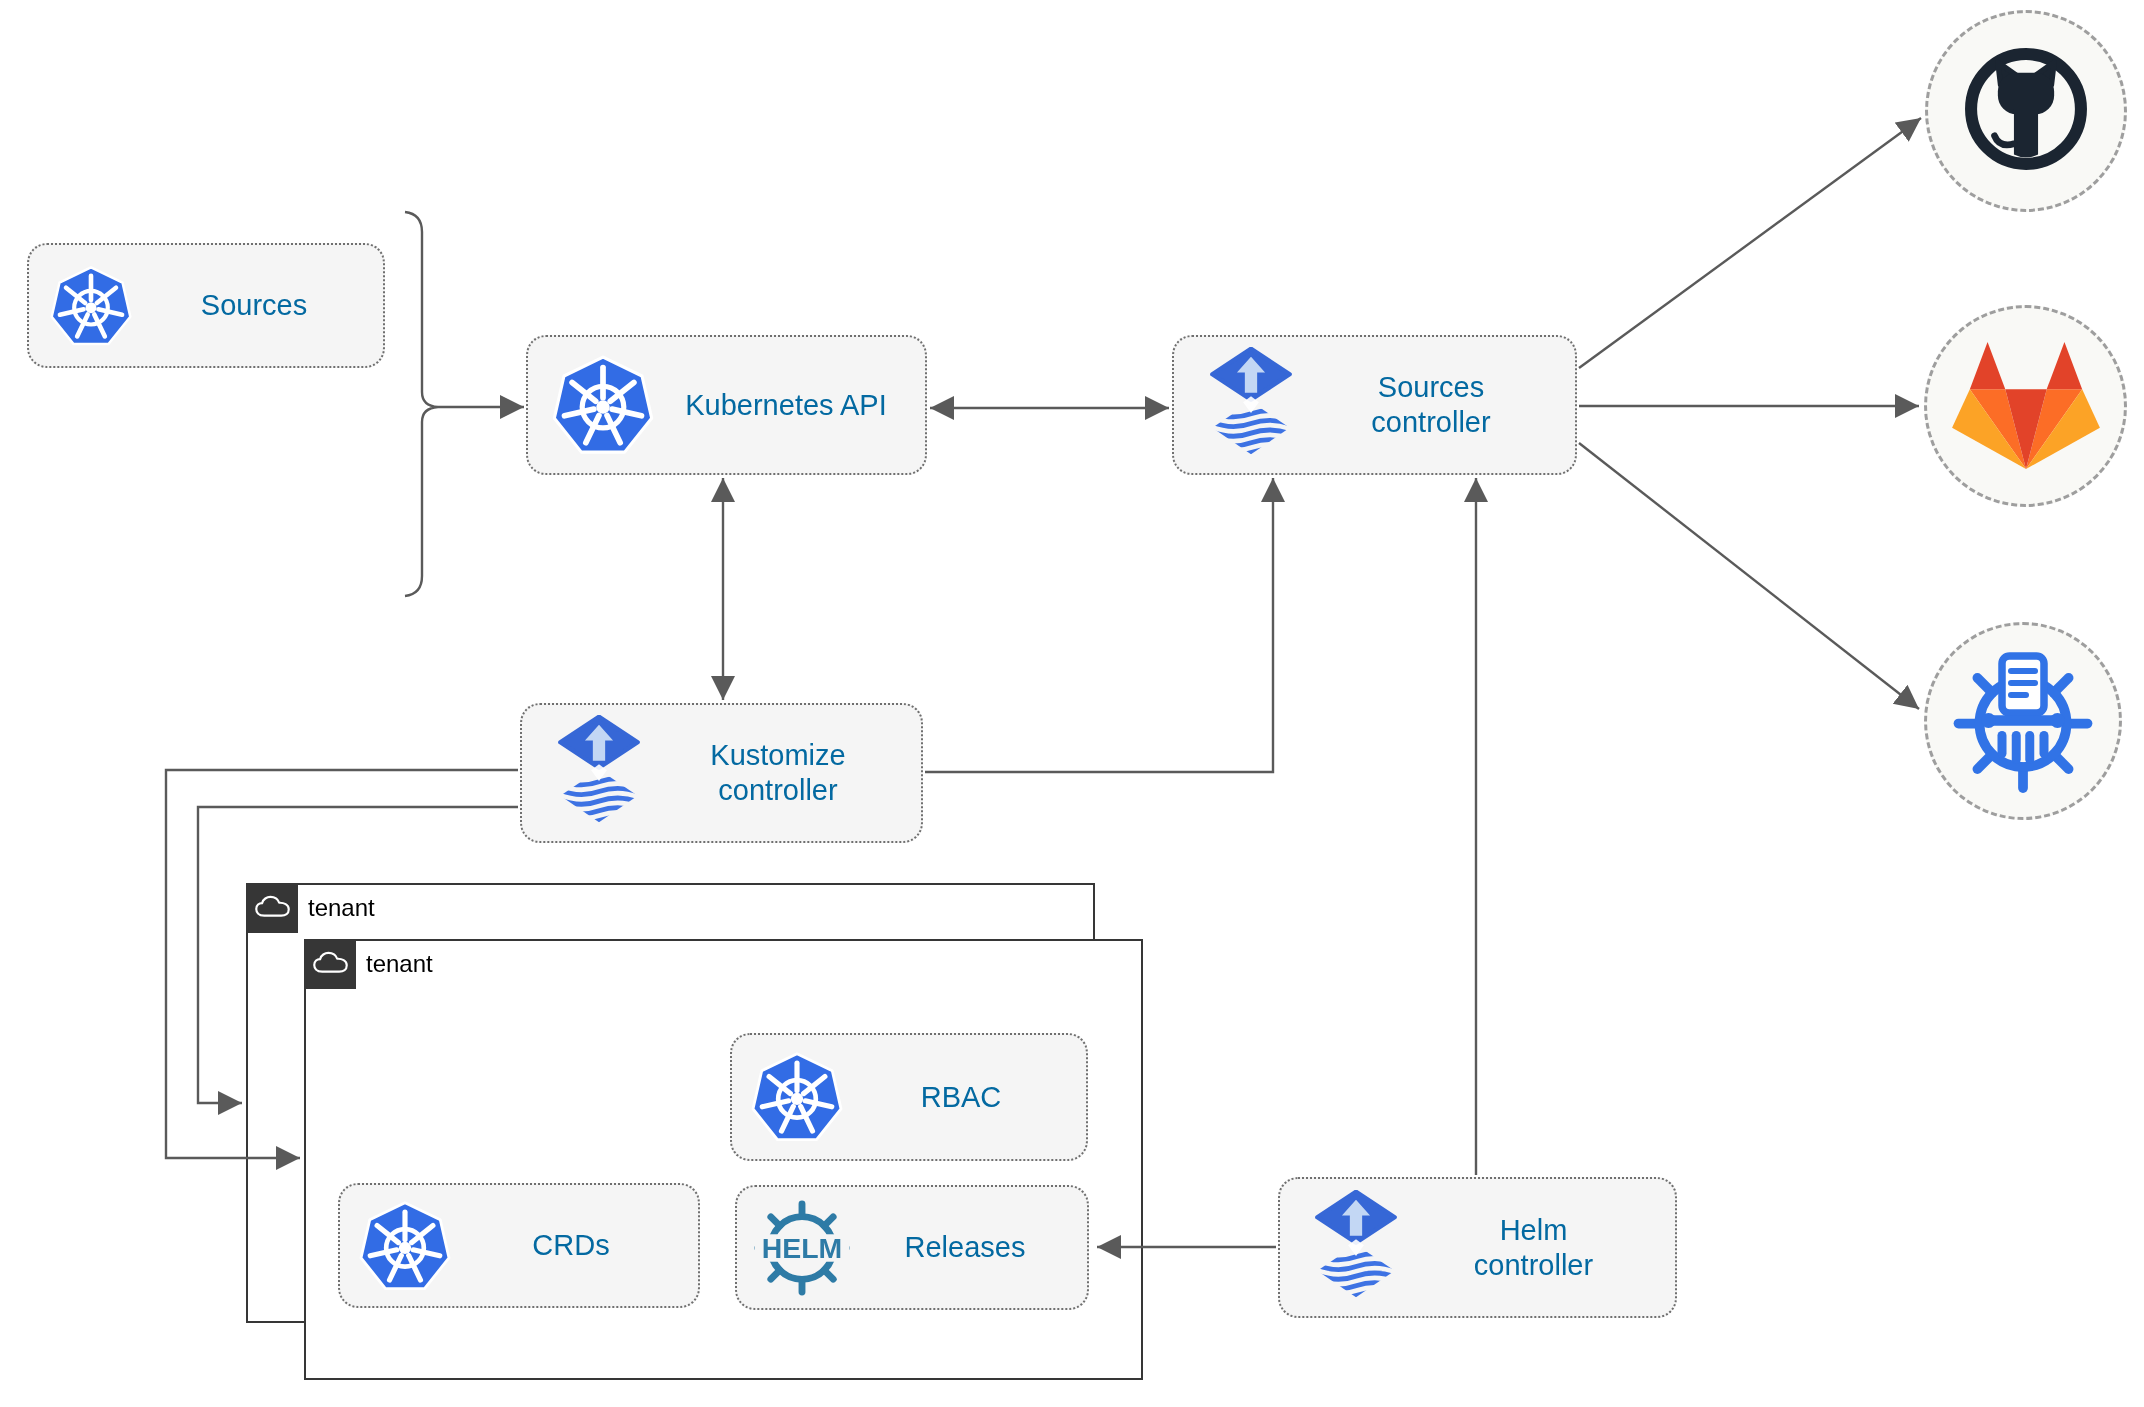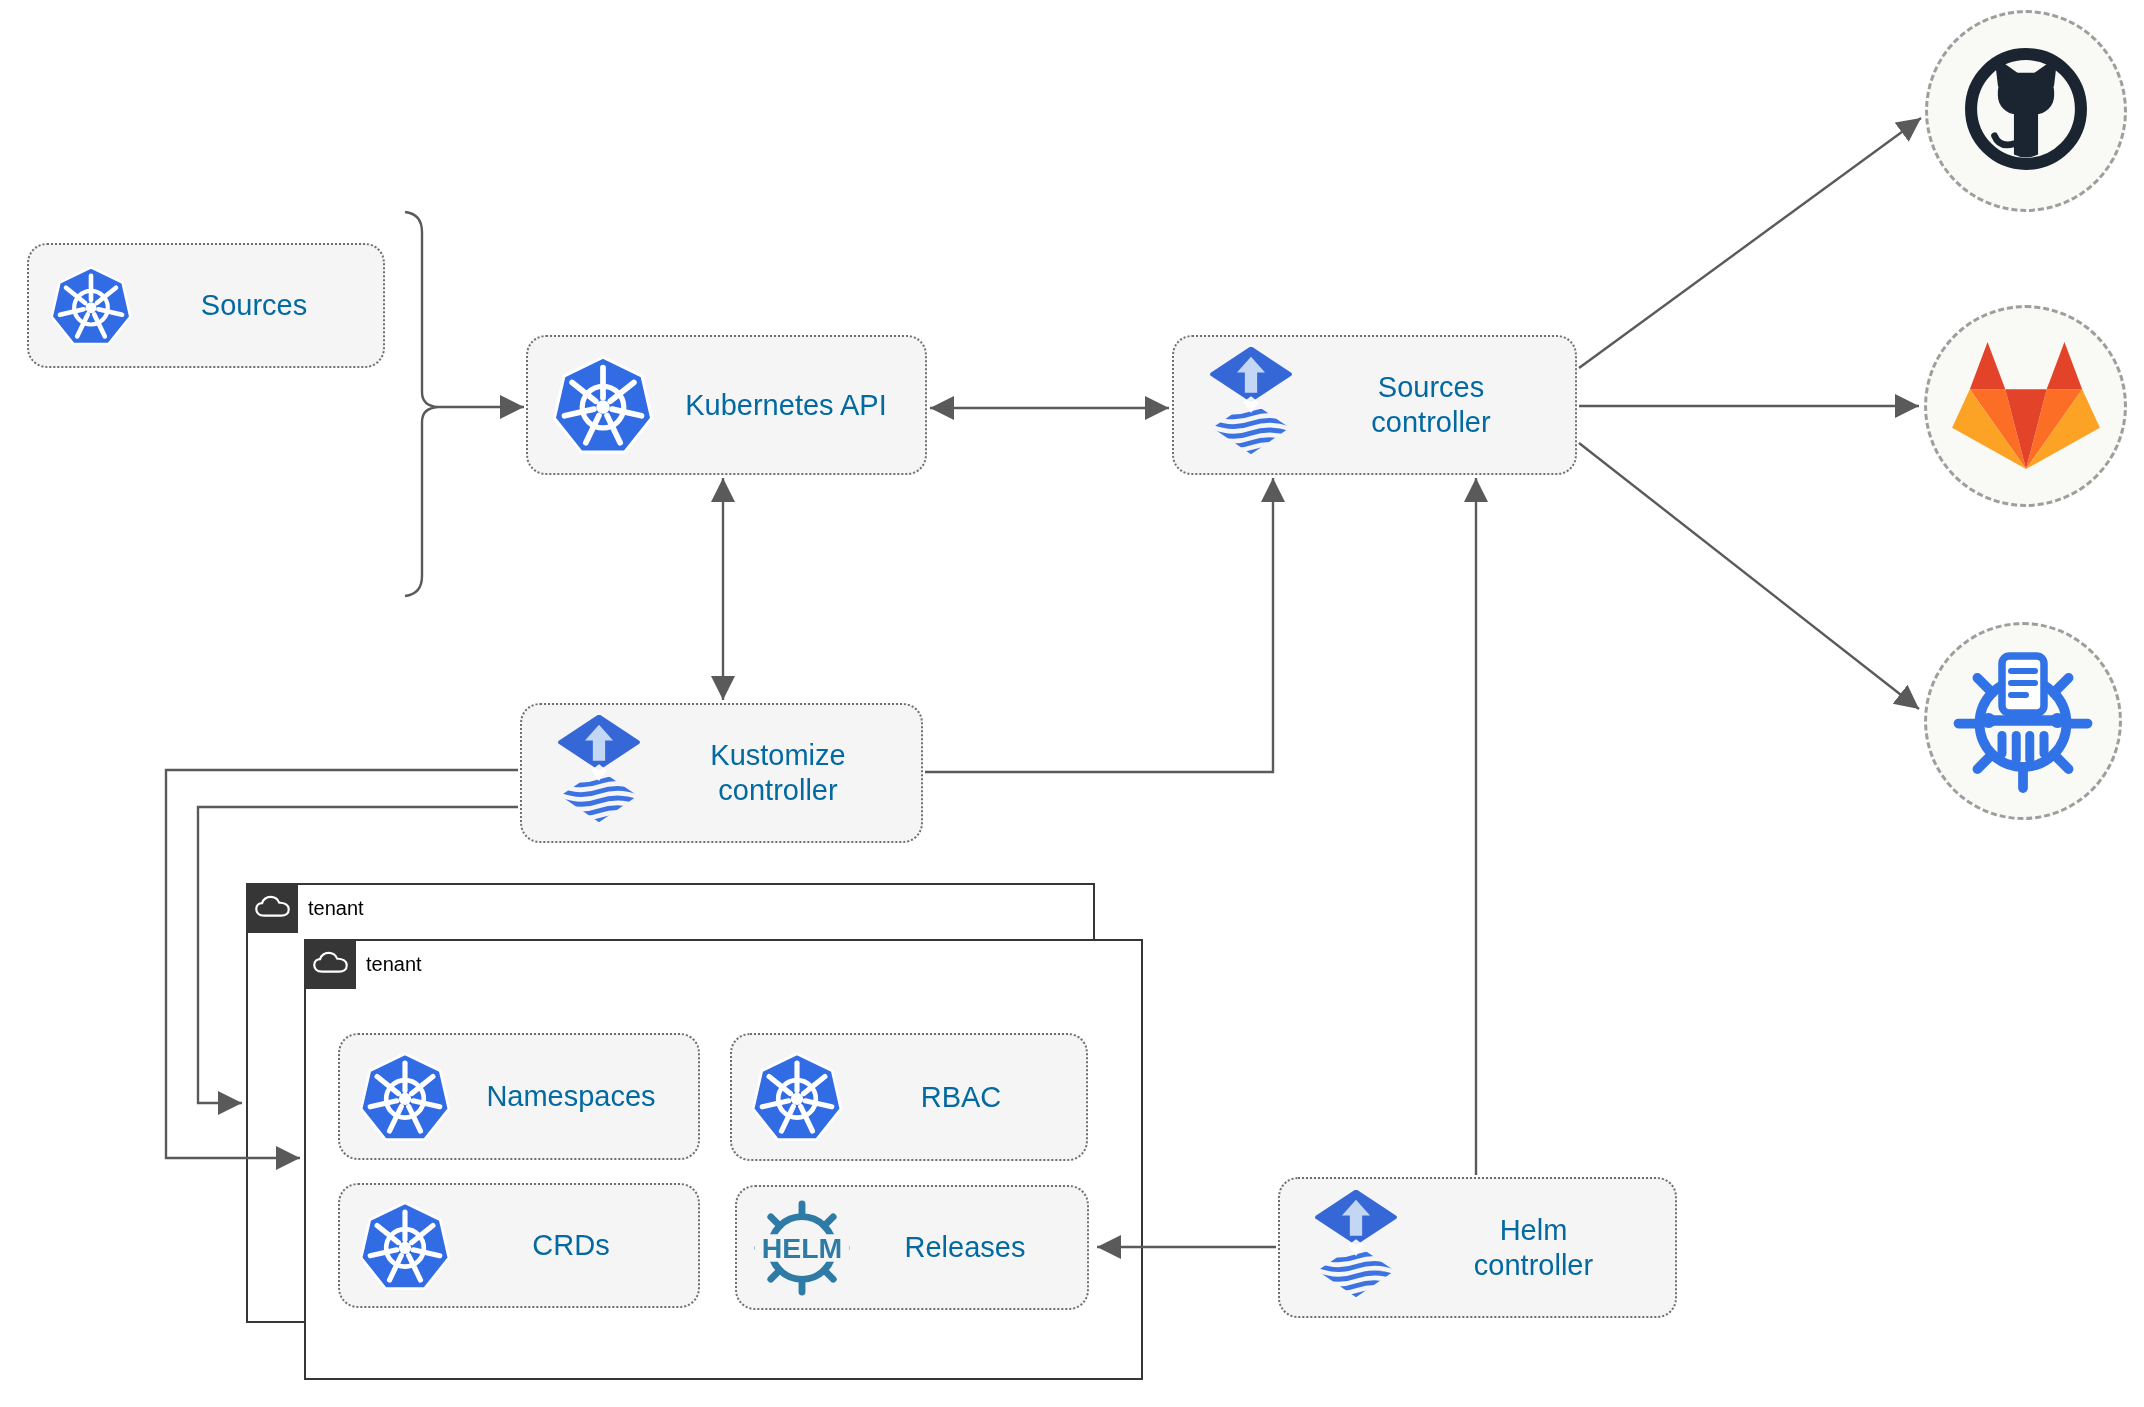--- a/index.html
+++ b/index.html
@@ -18,7 +18,7 @@
   .ttab{position:absolute;top:-2px;left:-2px;width:52px;height:50px;background:#363636;
         display:flex;align-items:center;justify-content:center;}
   .tlabel{position:absolute;top:-2px;left:60px;height:50px;display:flex;align-items:center;
-          font-size:20px;color:#000;}
+          font-size:24px;color:#000;}
 
   
   .ext-circle{position:absolute;border:3px dashed #9e9e9e;border-radius:50%;background:#f9f9f6;

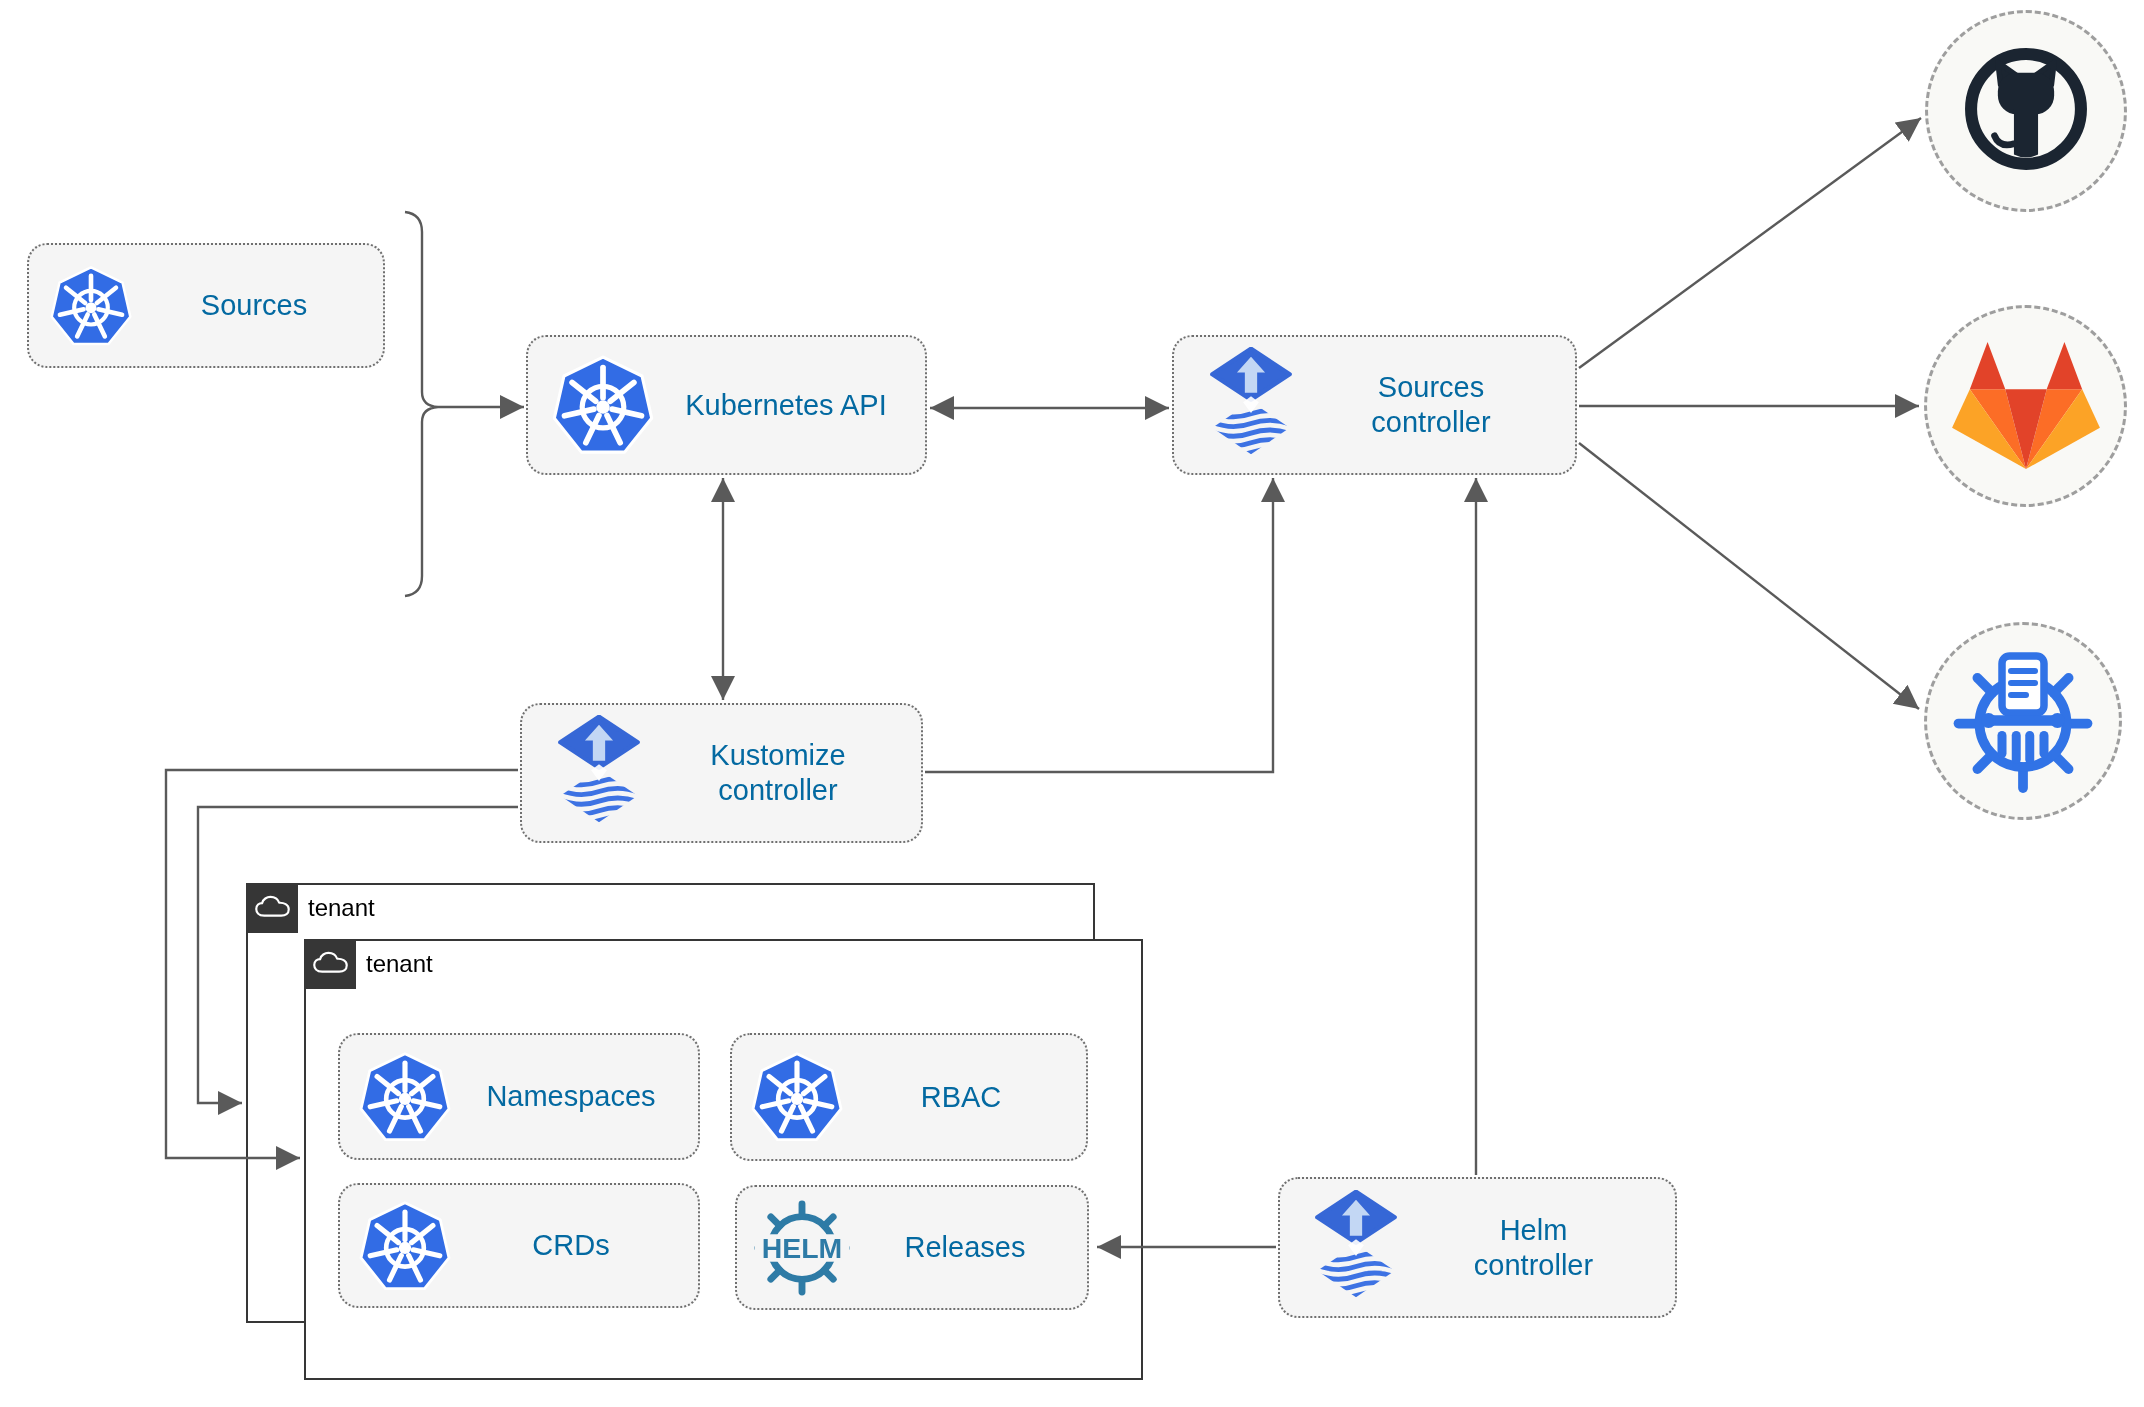--- a/index.html
+++ b/index.html
@@ -204,14 +204,6 @@
 controller</span>
   </div>
 
-  <div class="node" style="left:338px;top:1033px;width:362px;height:127px;padding-left:18px">
-    <span class="nicon">
-      <svg width="94" height="94" viewBox="0 0 100 100">
-          <use href="#sym-k8s"></use>
-        </svg>
-      </span>
-    <span class="nlabel">Namespaces</span>
-  </div>
 
   <div class="node" style="left:730px;top:1033px;width:358px;height:128px;padding-left:18px">
     <span class="nicon">

